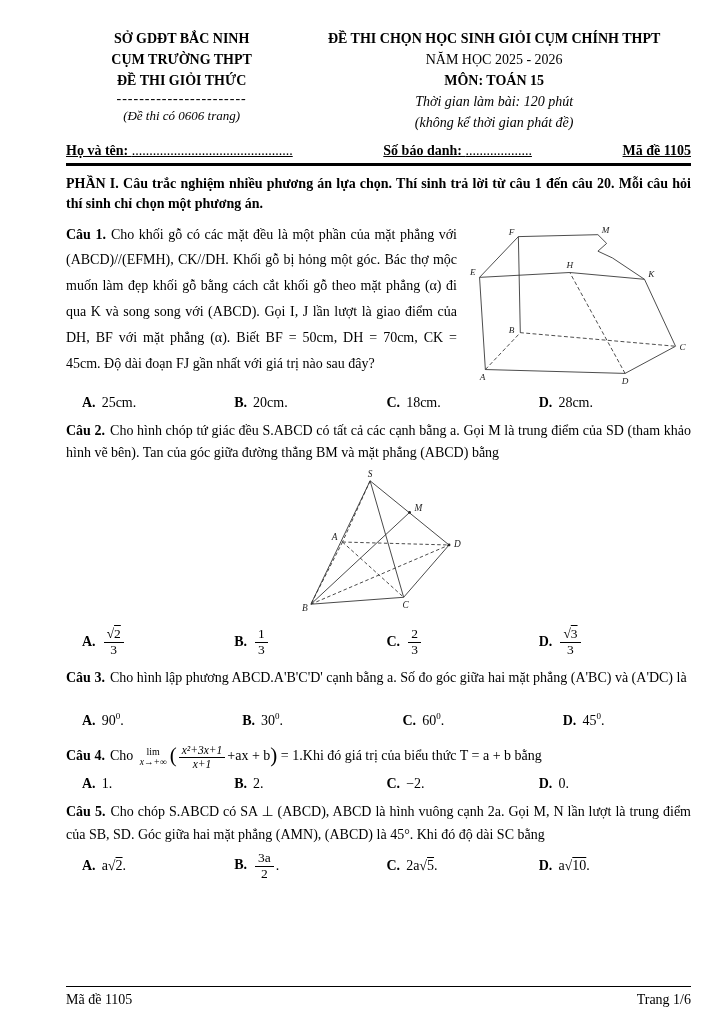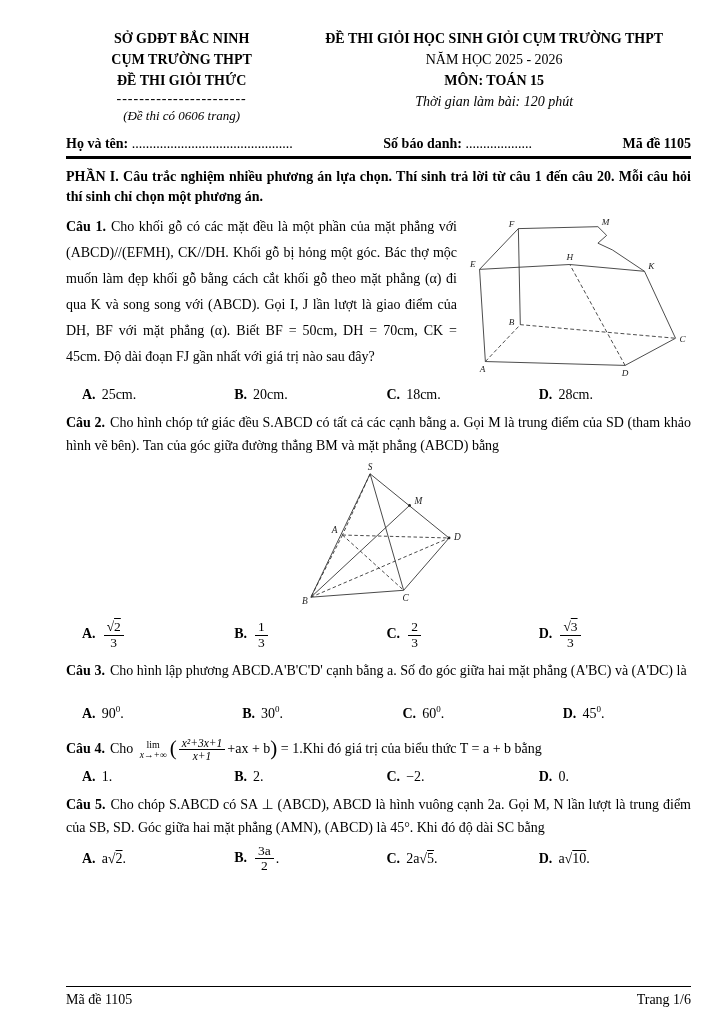--- a/index.html
+++ b/index.html
@@ -59,7 +59,7 @@
       <div class="i small">(Đề thi có 0606 trang)</div>
     </div>
     <div class="h-right">
-      <div class="b">ĐỀ THI GIỎI HỌC SINH GIỎI CỤM TRƯỜNG THPT</div>
+      <div class="b">ĐỀ THI CHỌN HỌC SINH GIỎI CỤM CHÍNH THPT</div>
       <div>NĂM HỌC  2025 - 2026</div>
       <div class="b">MÔN: TOÁN 15</div>
       <div class="i">Thời gian làm bài: 120 phút</div>

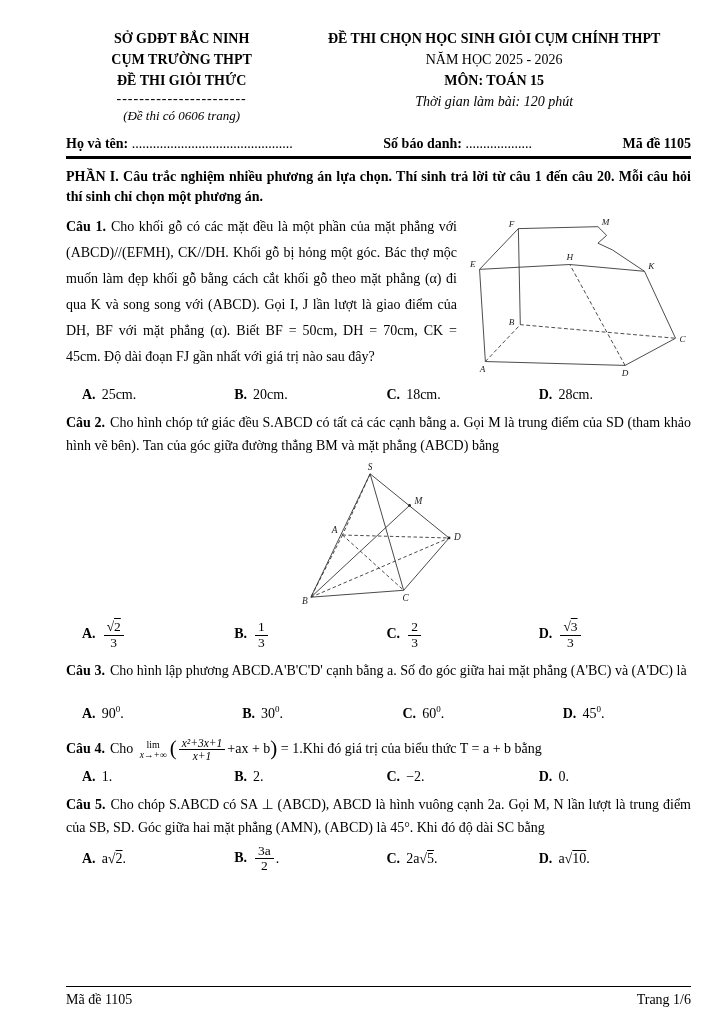--- a/index.html
+++ b/index.html
@@ -63,6 +63,7 @@
       <div>NĂM HỌC  2025 - 2026</div>
       <div class="b">MÔN: TOÁN 15</div>
       <div class="i">Thời gian làm bài: 120 phút</div>
+      <div class="i">(không kể thời gian phát đề)</div>
     </div>
   </div>
 

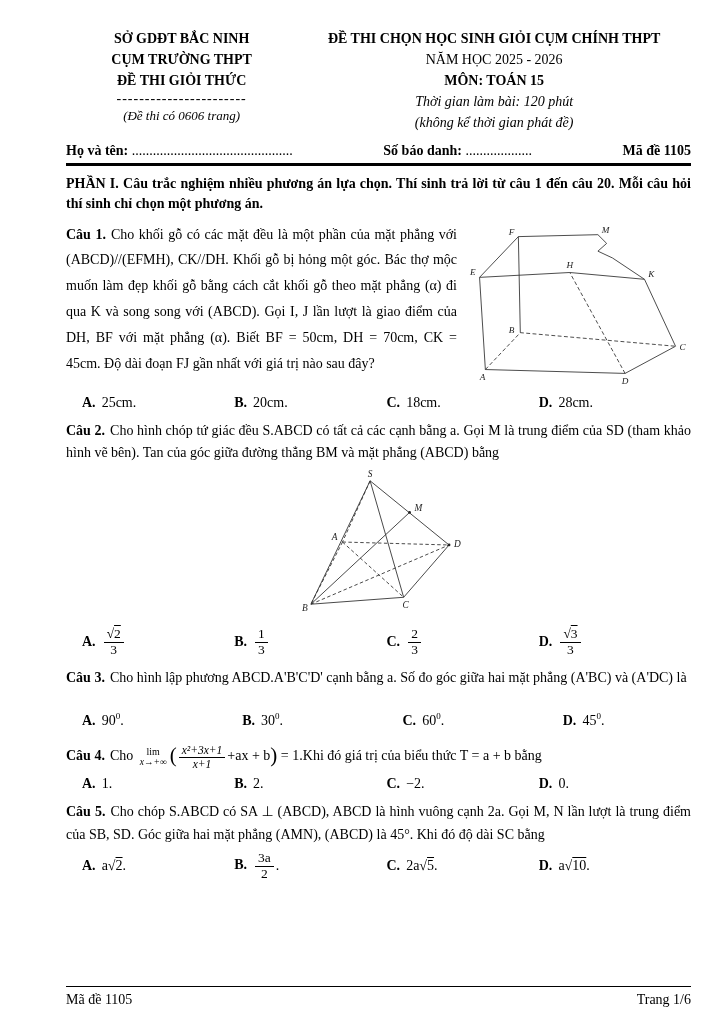--- a/index.html
+++ b/index.html
@@ -17,7 +17,7 @@
   .h-right { width:63%; text-align:center; line-height:1.5; }
   .small { font-size:13px; }
   .dashes { line-height:1.1; letter-spacing:1px; }
-  .cand-row { display:flex; justify-content:space-between; margin:8px 0 4px; align-items:baseline; }
+  .cand-row { display:flex; justify-content:space-between; margin:8px 0 4px; align-items:baseline;text-decoration:underline; }
   .thick-rule { border-top:3px solid #000; margin:2px 0 8px; }
   .part-heading { text-align:justify; line-height:1.45; margin-bottom:7px; }
   .question { margin-bottom:9px; }

